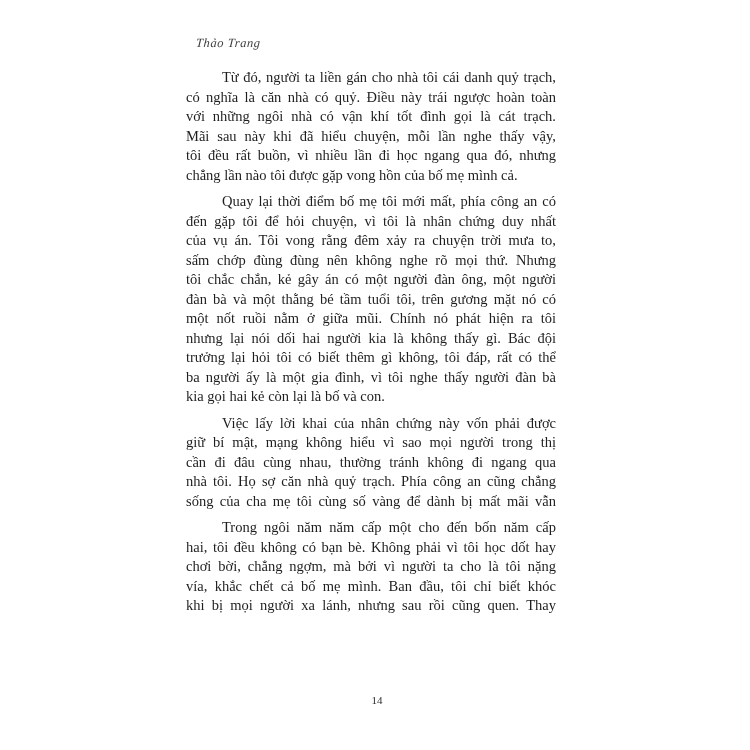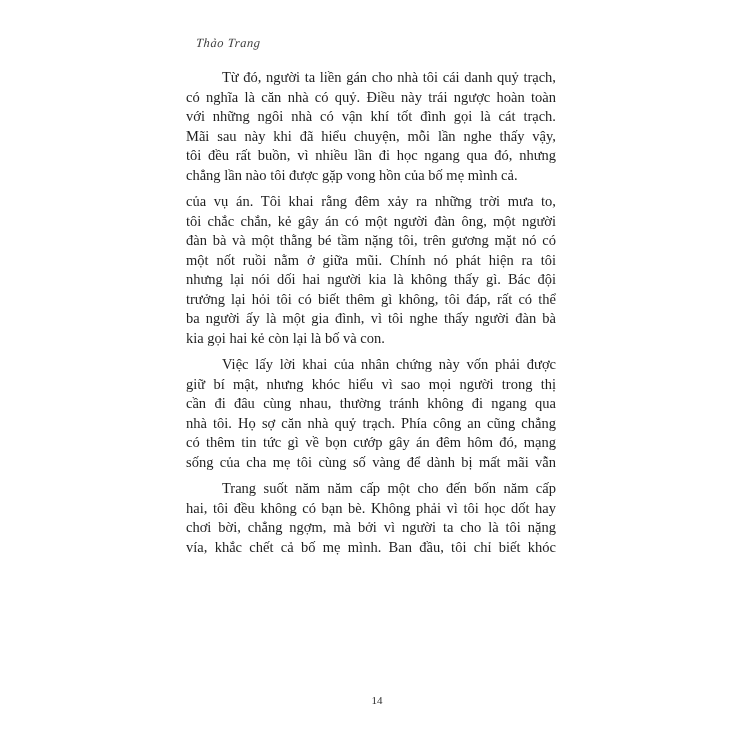--- a/index.html
+++ b/index.html
@@ -78,6 +78,7 @@
         <div class="line para-end">chẳng lần nào tôi được gặp vong hồn của bố mẹ mình cả.</div>
       </div>
       <div class="paragraph">
+        <div class="line first">Quay lại thời điểm bố mẹ tôi mới mất, phía công an có</div>
         <div class="line">của vụ án. Tôi khai rằng đêm xảy ra những trời mưa to,</div>
         <div class="line">tôi chắc chắn, kẻ gây án có một người đàn ông, một người</div>
         <div class="line">đàn bà và một thằng bé tầm nặng tôi, trên gương mặt nó có</div>

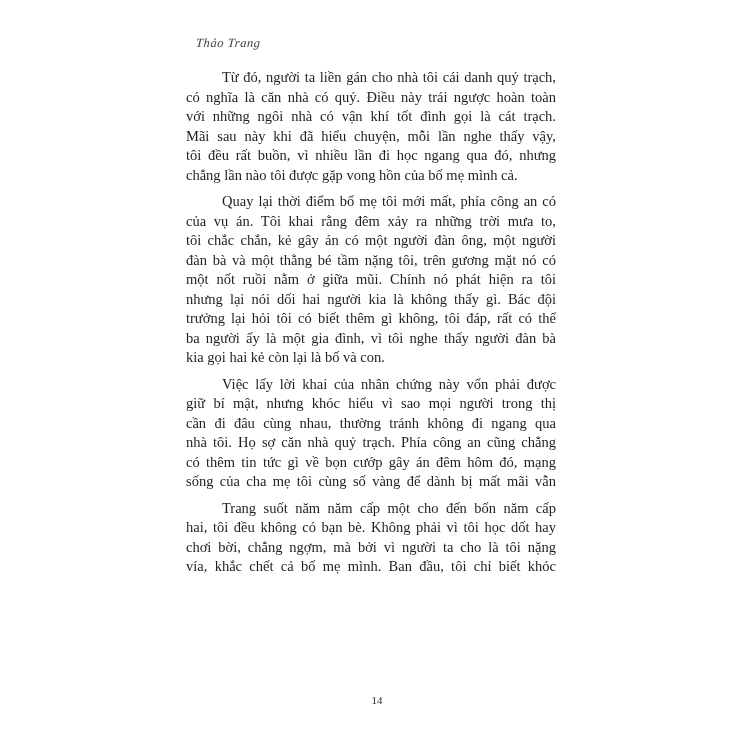--- a/index.html
+++ b/index.html
@@ -79,6 +79,7 @@
       </div>
       <div class="paragraph">
         <div class="line first">Quay lại thời điểm bố mẹ tôi mới mất, phía công an có</div>
+        <div class="line">đến gặp tôi để hỏi chuyện, vì tôi là nhân chứng duy nhất</div>
         <div class="line">của vụ án. Tôi khai rằng đêm xảy ra những trời mưa to,</div>
         <div class="line">tôi chắc chắn, kẻ gây án có một người đàn ông, một người</div>
         <div class="line">đàn bà và một thằng bé tầm nặng tôi, trên gương mặt nó có</div>

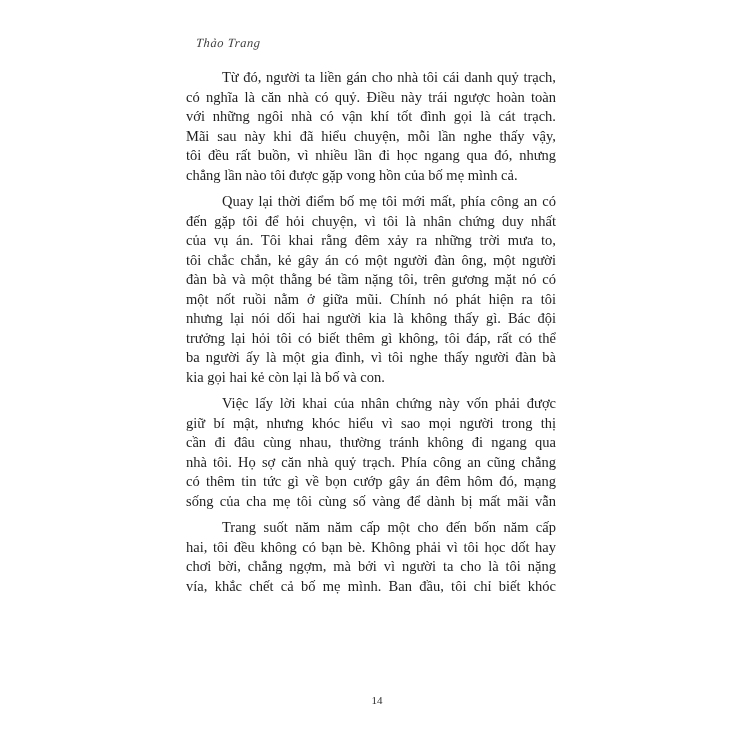--- a/index.html
+++ b/index.html
@@ -80,7 +80,7 @@
       <div class="paragraph">
         <div class="line first">Quay lại thời điểm bố mẹ tôi mới mất, phía công an có</div>
         <div class="line">đến gặp tôi để hỏi chuyện, vì tôi là nhân chứng duy nhất</div>
-        <div class="line">của vụ án. Tôi khai rằng đêm xảy ra những trời mưa to,</div>
+        <div class="line">của vụ án. Tôi vong rằng đêm xảy ra chuyện trời mưa to,</div>
         <div class="line">tôi chắc chắn, kẻ gây án có một người đàn ông, một người</div>
         <div class="line">đàn bà và một thằng bé tầm nặng tôi, trên gương mặt nó có</div>
         <div class="line">một nốt ruồi nằm ở giữa mũi. Chính nó phát hiện ra tôi</div>

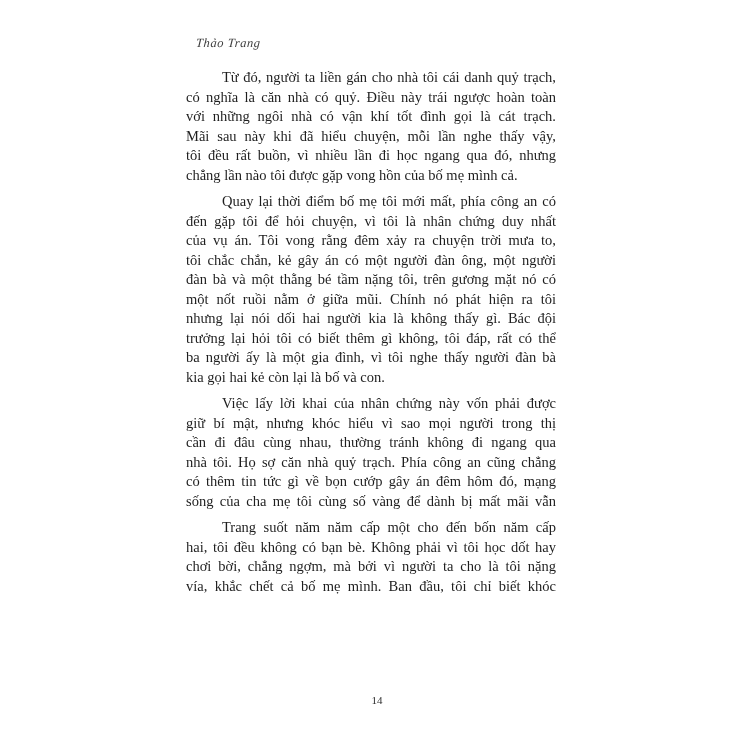--- a/index.html
+++ b/index.html
@@ -81,6 +81,7 @@
         <div class="line first">Quay lại thời điểm bố mẹ tôi mới mất, phía công an có</div>
         <div class="line">đến gặp tôi để hỏi chuyện, vì tôi là nhân chứng duy nhất</div>
         <div class="line">của vụ án. Tôi vong rằng đêm xảy ra chuyện trời mưa to,</div>
+        <div class="line">sấm chớp đùng đùng nên không nghe rõ mọi thứ. Nhưng</div>
         <div class="line">tôi chắc chắn, kẻ gây án có một người đàn ông, một người</div>
         <div class="line">đàn bà và một thằng bé tầm nặng tôi, trên gương mặt nó có</div>
         <div class="line">một nốt ruồi nằm ở giữa mũi. Chính nó phát hiện ra tôi</div>

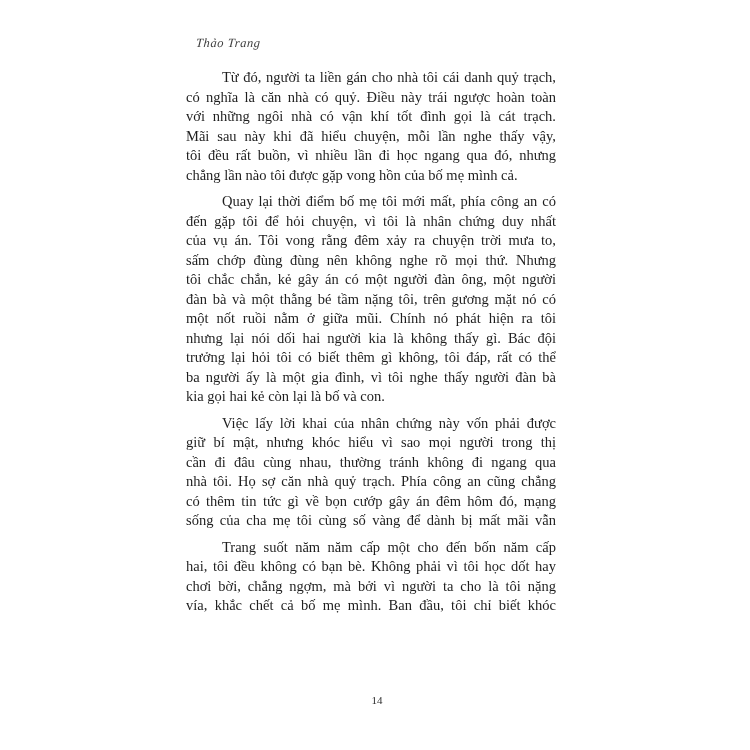--- a/index.html
+++ b/index.html
@@ -83,7 +83,7 @@
         <div class="line">của vụ án. Tôi vong rằng đêm xảy ra chuyện trời mưa to,</div>
         <div class="line">sấm chớp đùng đùng nên không nghe rõ mọi thứ. Nhưng</div>
         <div class="line">tôi chắc chắn, kẻ gây án có một người đàn ông, một người</div>
-        <div class="line">đàn bà và một thằng bé tầm nặng tôi, trên gương mặt nó có</div>
+        <div class="line">đàn bà và một thằng bé tầm tuổi tôi, trên gương mặt nó có</div>
         <div class="line">một nốt ruồi nằm ở giữa mũi. Chính nó phát hiện ra tôi</div>
         <div class="line">nhưng lại nói dối hai người kia là không thấy gì. Bác đội</div>
         <div class="line">trưởng lại hỏi tôi có biết thêm gì không, tôi đáp, rất có thể</div>

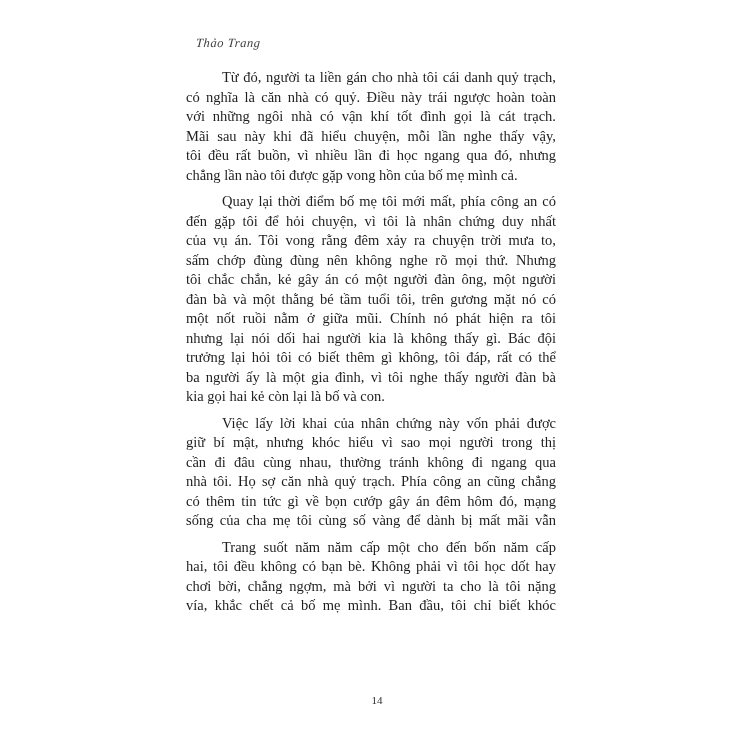--- a/index.html
+++ b/index.html
@@ -92,7 +92,7 @@
       </div>
       <div class="paragraph">
         <div class="line first">Việc lấy lời khai của nhân chứng này vốn phải được</div>
-        <div class="line">giữ bí mật, nhưng khóc hiểu vì sao mọi người trong thị</div>
+        <div class="line">giữ bí mật, mạng không hiểu vì sao mọi người trong thị</div>
         <div class="line">cần đi đâu cùng nhau, thường tránh không đi ngang qua</div>
         <div class="line">nhà tôi. Họ sợ căn nhà quỷ trạch. Phía công an cũng chẳng</div>
         <div class="line">có thêm tin tức gì về bọn cướp gây án đêm hôm đó, mạng</div>

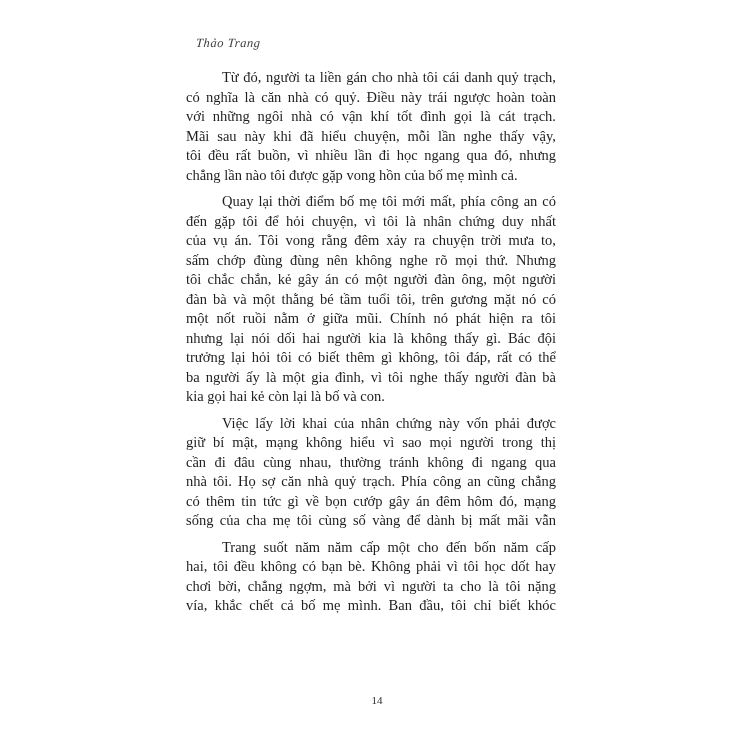--- a/index.html
+++ b/index.html
@@ -95,7 +95,6 @@
         <div class="line">giữ bí mật, mạng không hiểu vì sao mọi người trong thị</div>
         <div class="line">cần đi đâu cùng nhau, thường tránh không đi ngang qua</div>
         <div class="line">nhà tôi. Họ sợ căn nhà quỷ trạch. Phía công an cũng chẳng</div>
-        <div class="line">có thêm tin tức gì về bọn cướp gây án đêm hôm đó, mạng</div>
         <div class="line">sống của cha mẹ tôi cùng số vàng để dành bị mất mãi vẫn</div>
       </div>
       <div class="paragraph">

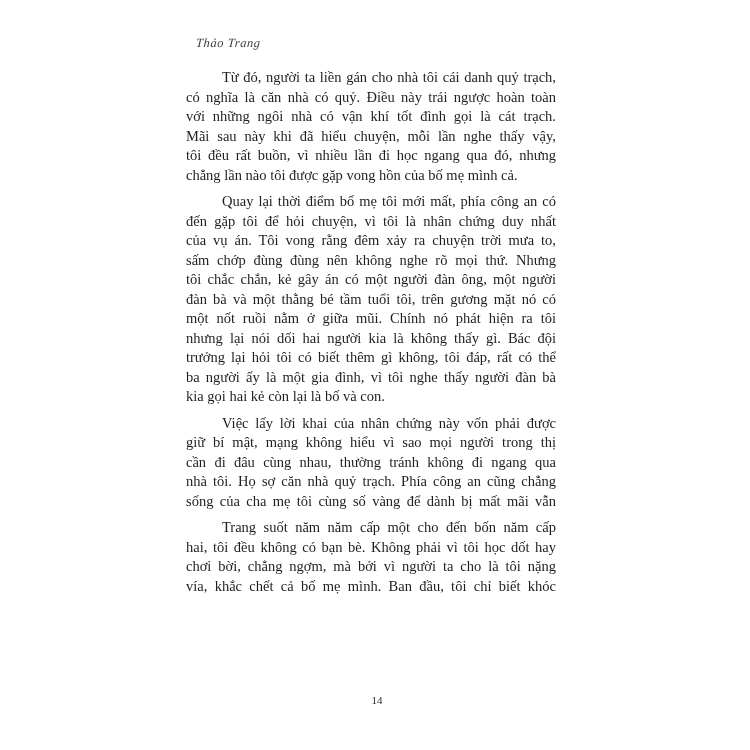--- a/index.html
+++ b/index.html
@@ -98,7 +98,7 @@
         <div class="line">sống của cha mẹ tôi cùng số vàng để dành bị mất mãi vẫn</div>
       </div>
       <div class="paragraph">
-        <div class="line first">Trang suốt năm năm cấp một cho đến bốn năm cấp</div>
+        <div class="line first">Trong ngôi năm năm cấp một cho đến bốn năm cấp</div>
         <div class="line">hai, tôi đều không có bạn bè. Không phải vì tôi học dốt hay</div>
         <div class="line">chơi bời, chẳng ngợm, mà bởi vì người ta cho là tôi nặng</div>
         <div class="line">vía, khắc chết cả bố mẹ mình. Ban đầu, tôi chỉ biết khóc</div>

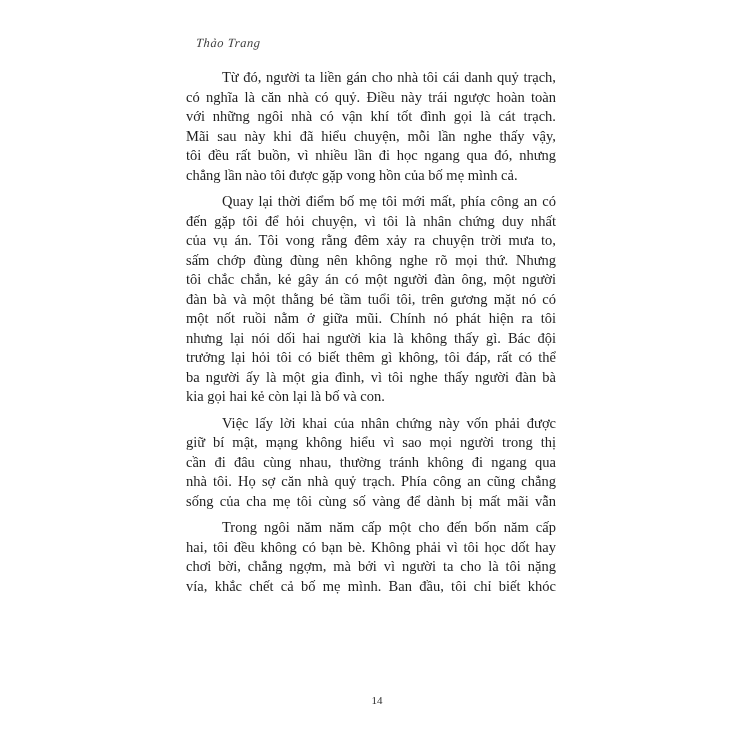--- a/index.html
+++ b/index.html
@@ -102,6 +102,7 @@
         <div class="line">hai, tôi đều không có bạn bè. Không phải vì tôi học dốt hay</div>
         <div class="line">chơi bời, chẳng ngợm, mà bởi vì người ta cho là tôi nặng</div>
         <div class="line">vía, khắc chết cả bố mẹ mình. Ban đầu, tôi chỉ biết khóc</div>
+        <div class="line">khi bị mọi người xa lánh, nhưng sau rồi cũng quen. Thay</div>
       </div>
     </div>
 

